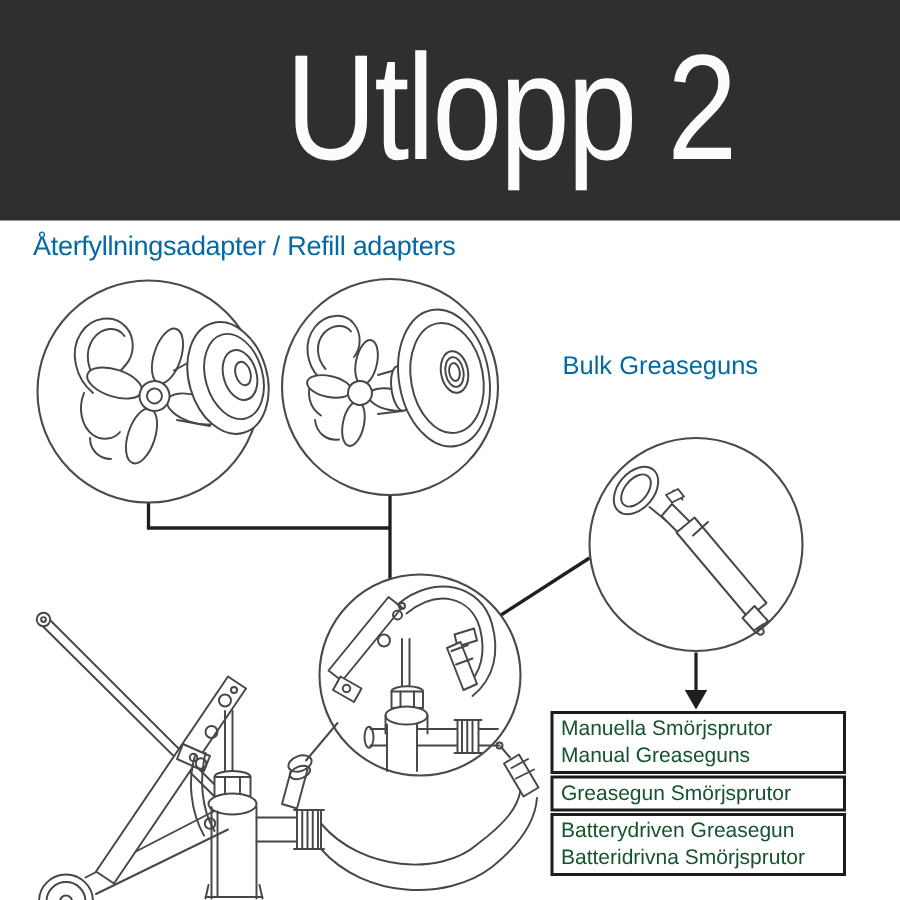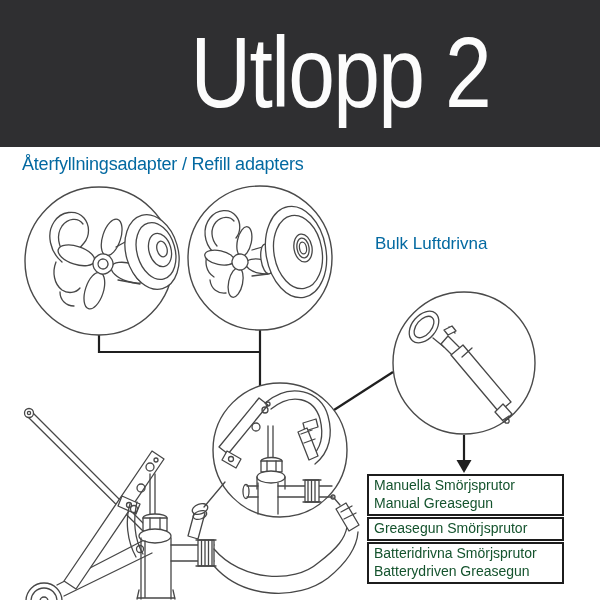--- a/index.html
+++ b/index.html
@@ -181,7 +181,7 @@
   </svg>
 
   <div class="label bulk-label">
-    <div>Bulk Luftdrivna</div>
+    <div>Bulk Greaseguns</div>
   </div>
 
   <div class="lookup-table">

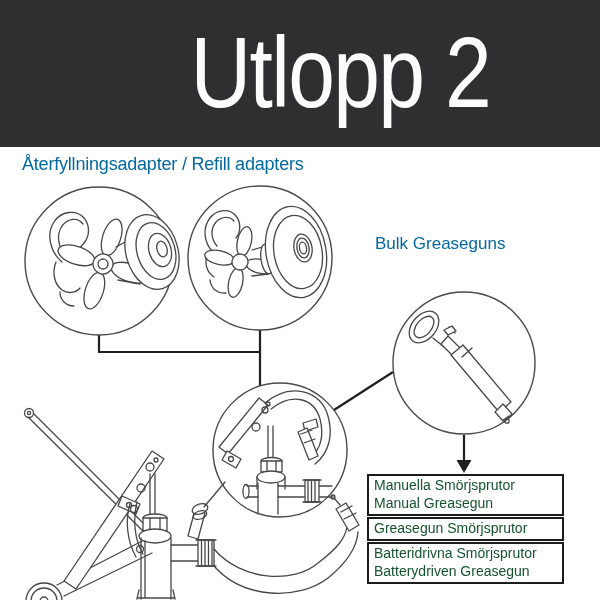--- a/index.html
+++ b/index.html
@@ -187,7 +187,7 @@
   <div class="lookup-table">
     <div class="lookup-row">
       <div>Manuella Smörjsprutor</div>
-      <div>Manual Greasegun</div>
+      <div>Manual Greaseguns</div>
     </div>
     <div class="lookup-row">
       <div>Greasegun Smörjsprutor</div>

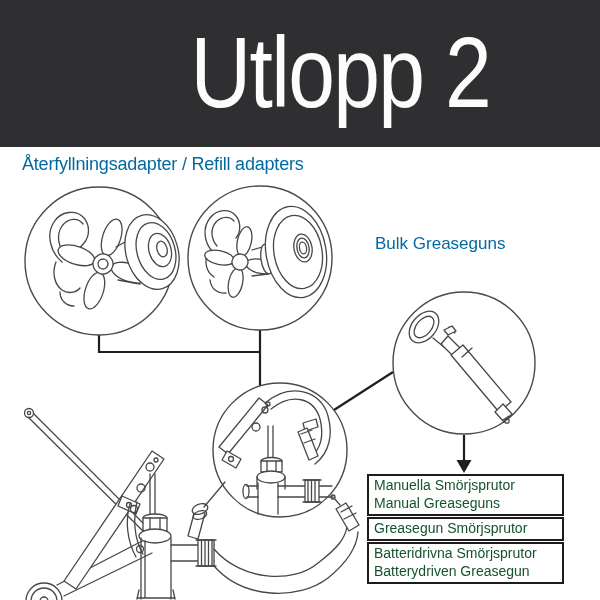--- a/index.html
+++ b/index.html
@@ -193,8 +193,8 @@
       <div>Greasegun Smörjsprutor</div>
     </div>
     <div class="lookup-row">
+      <div>Batterydriven Greasegun</div>
       <div>Batteridrivna Smörjsprutor</div>
-      <div>Batterydriven Greasegun</div>
     </div>
   </div>
 

